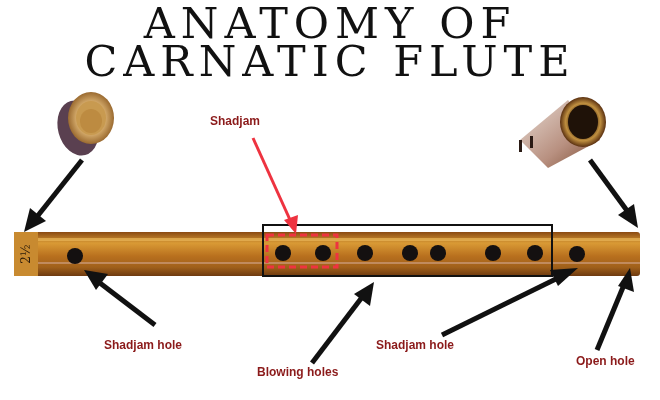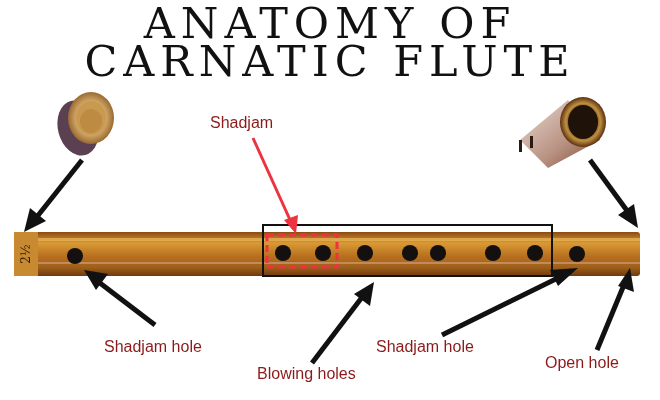--- a/index.html
+++ b/index.html
@@ -12,8 +12,8 @@
   .title.l1 { top:4px; }
   .title.l2 { top:42px; }
   .label {
-    position:absolute; font-family:"Liberation Sans", sans-serif; font-weight:normal;
-    color:#8b1a1a; font-size:16px; white-space:nowrap;
+    position:absolute; font-family:"Liberation Sans", sans-serif; font-weight:bold;
+    color:#8b1a1a; font-size:12px; white-space:nowrap;
   }
   svg.overlay { position:absolute; left:0; top:0; }
 </style>

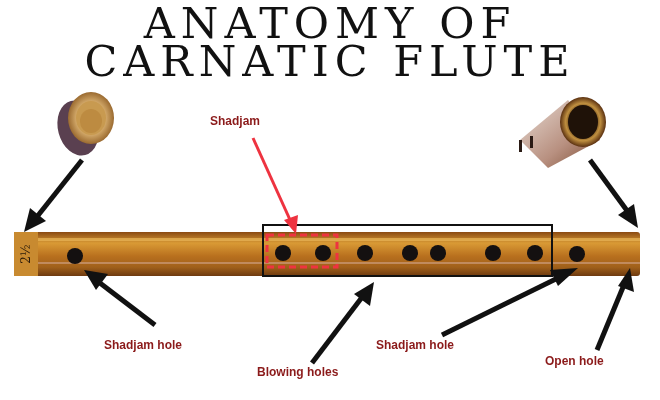--- a/index.html
+++ b/index.html
@@ -121,7 +121,7 @@
   <div class="label" style="left:104px; top:338px;">Shadjam hole</div>
   <div class="label" style="left:257px; top:365px;">Blowing holes</div>
   <div class="label" style="left:376px; top:338px;">Shadjam hole</div>
-  <div class="label" style="left:545px; top:354px;">Open hole</div>
+  <div class="label" style="left:576px; top:354px;">Open hole</div>
 </div>
 
 </body></html>

